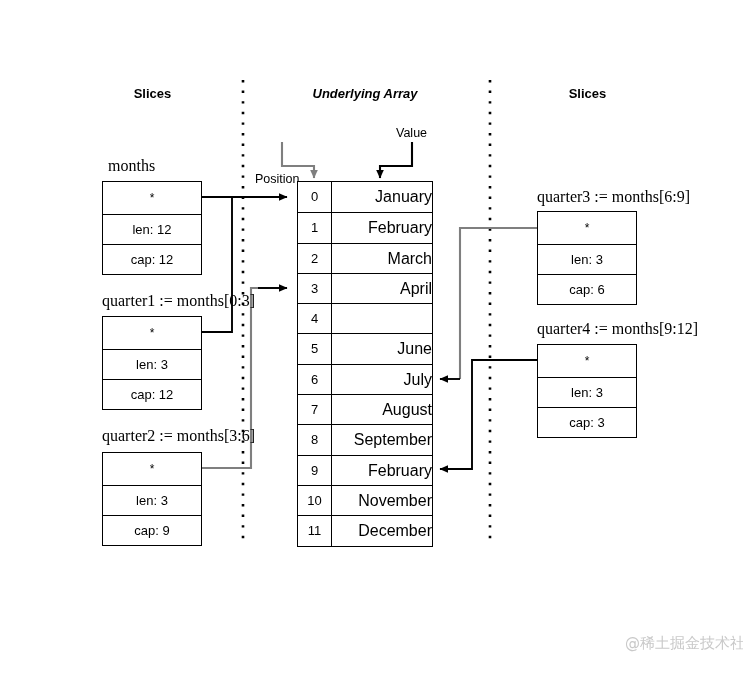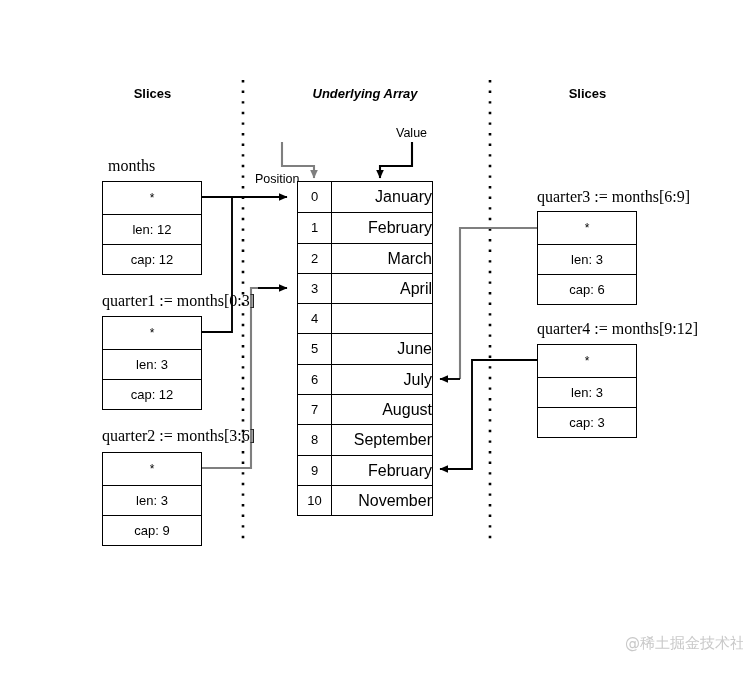--- a/index.html
+++ b/index.html
@@ -231,6 +231,10 @@
         <div class="array-pos">10</div>
         <div class="array-val">November</div>
       </div>
+      <div class="array-row">
+        <div class="array-pos">11</div>
+        <div class="array-val">December</div>
+      </div>
     </div>
 
   <div class="caption" style="left:537px; top:188px;">quarter3 := months[6:9]</div>

